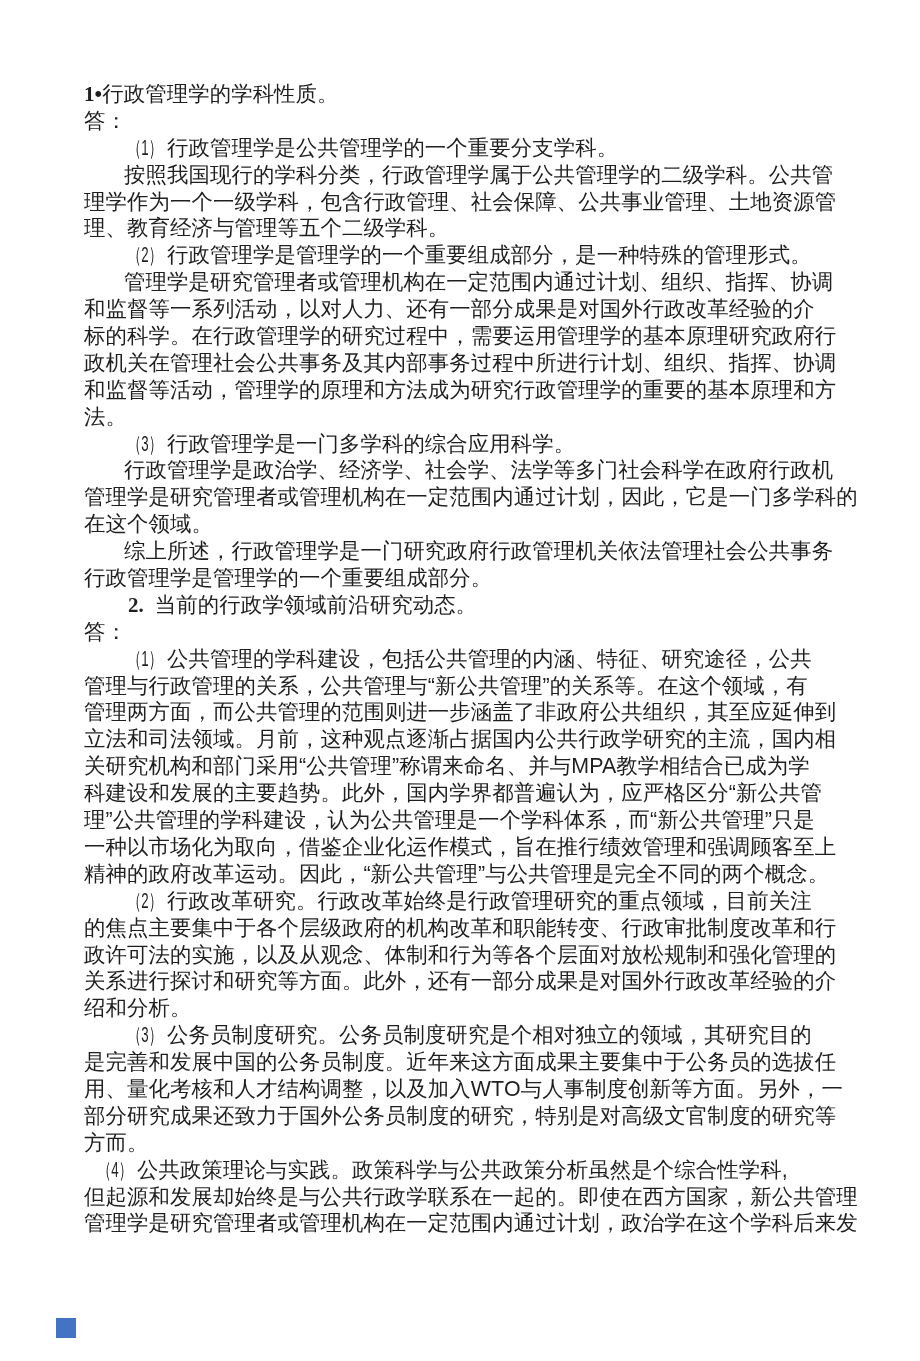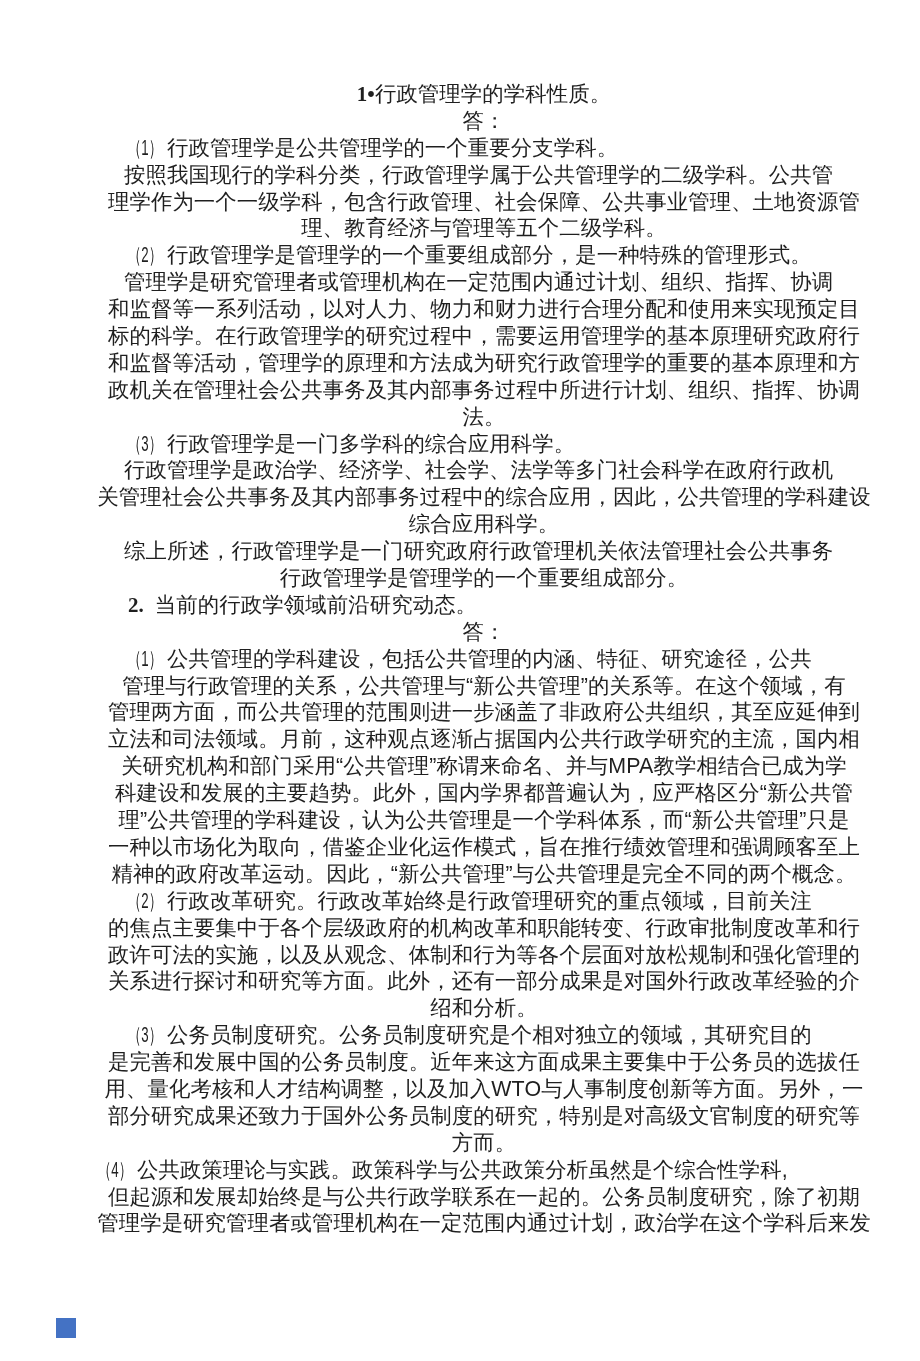--- a/index.html
+++ b/index.html
@@ -29,7 +29,7 @@
     white-space: nowrap;
     letter-spacing: 0.1px;
   }
-  .ind0 { padding-left: 0; text-align: center; }
+  .ind0 { padding-left: 0; }
   .ind1 { padding-left: 14px; }
   .ind2 { padding-left: 40px; }
   .ind3 { padding-left: 44px; }

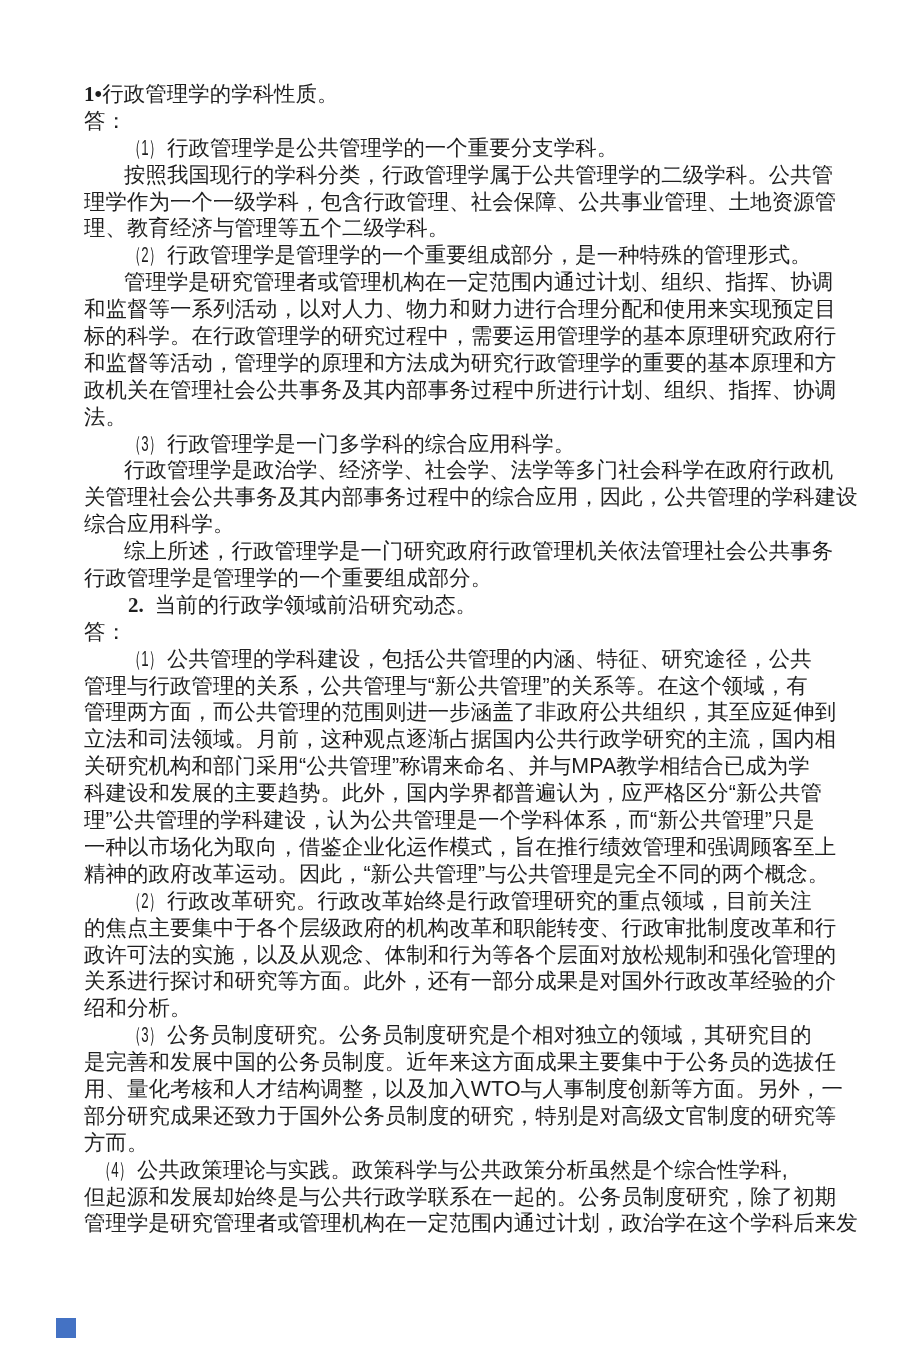--- a/index.html
+++ b/index.html
@@ -65,7 +65,7 @@
       <div class="line ind0">理、教育经济与管理等五个二级学科。</div>
       <div class="line ind3"><span class="label">（2）</span>行政管理学是管理学的一个重要组成部分，是一种特殊的管理形式。</div>
       <div class="line ind2">管理学是研究管理者或管理机构在一定范围内通过计划、组织、指挥、协调</div>
-      <div class="line ind0">和监督等一系列活动，以对人力、物力和财力进行合理分配和使用来实现预定目</div>
+      <div class="line ind0">和监督等一系列活动，以对人力、还有一部分成果是对国外行政改革经验的介</div>
       <div class="line ind0">标的科学。在行政管理学的研究过程中，需要运用管理学的基本原理研究政府行</div>
       <div class="line ind0">和监督等活动，管理学的原理和方法成为研究行政管理学的重要的基本原理和方</div>
       <div class="line ind0">政机关在管理社会公共事务及其内部事务过程中所进行计划、组织、指挥、协调</div>

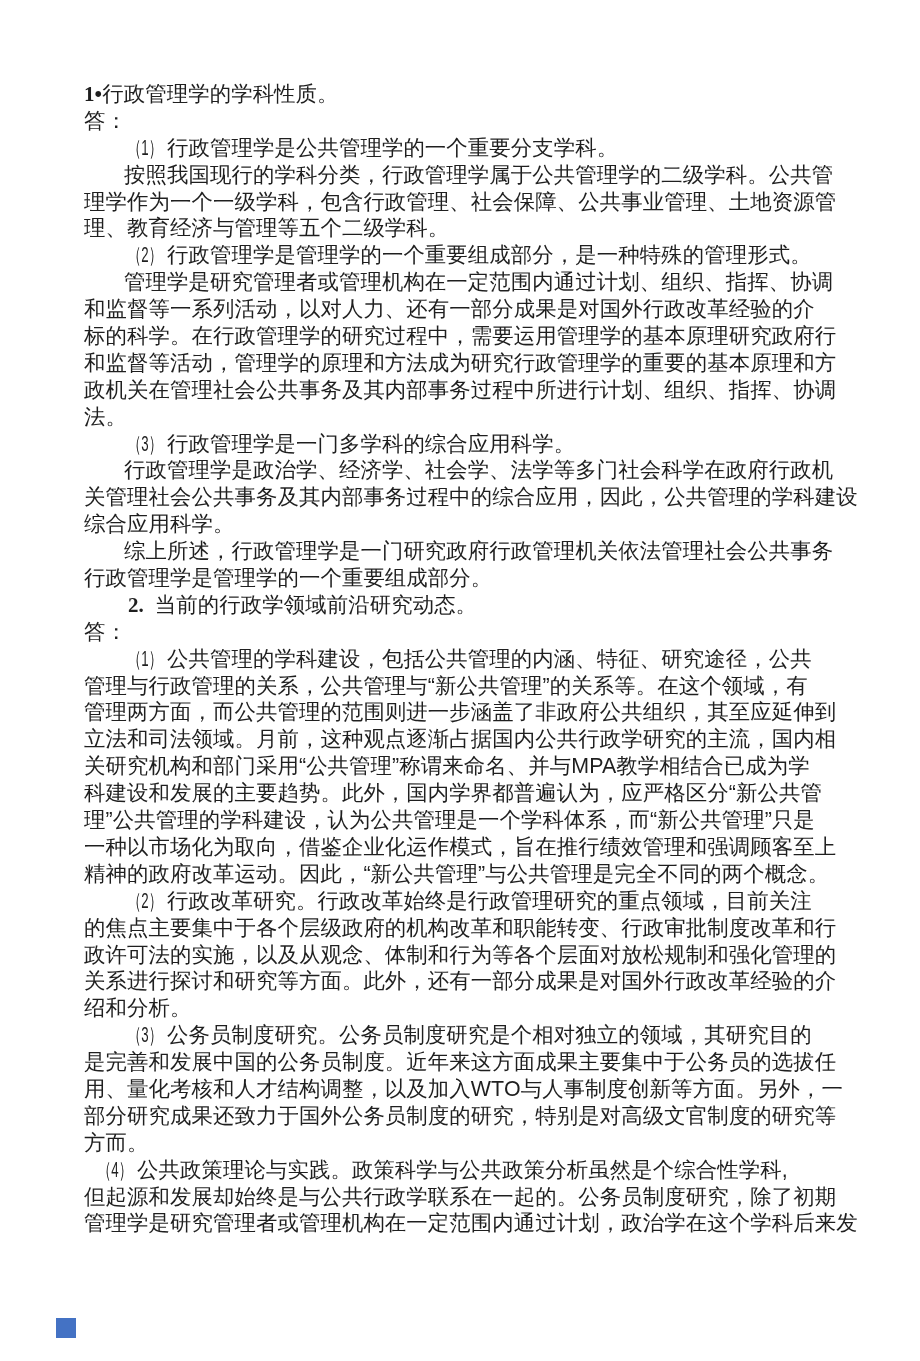--- a/index.html
+++ b/index.html
@@ -67,8 +67,8 @@
       <div class="line ind2">管理学是研究管理者或管理机构在一定范围内通过计划、组织、指挥、协调</div>
       <div class="line ind0">和监督等一系列活动，以对人力、还有一部分成果是对国外行政改革经验的介</div>
       <div class="line ind0">标的科学。在行政管理学的研究过程中，需要运用管理学的基本原理研究政府行</div>
+      <div class="line ind0">政机关在管理社会公共事务及其内部事务过程中所进行计划、组织、指挥、协调</div>
       <div class="line ind0">和监督等活动，管理学的原理和方法成为研究行政管理学的重要的基本原理和方</div>
-      <div class="line ind0">政机关在管理社会公共事务及其内部事务过程中所进行计划、组织、指挥、协调</div>
       <div class="line ind0">法。</div>
       <div class="line ind3"><span class="label">（3）</span>行政管理学是一门多学科的综合应用科学。</div>
       <div class="line ind2">行政管理学是政治学、经济学、社会学、法学等多门社会科学在政府行政机</div>

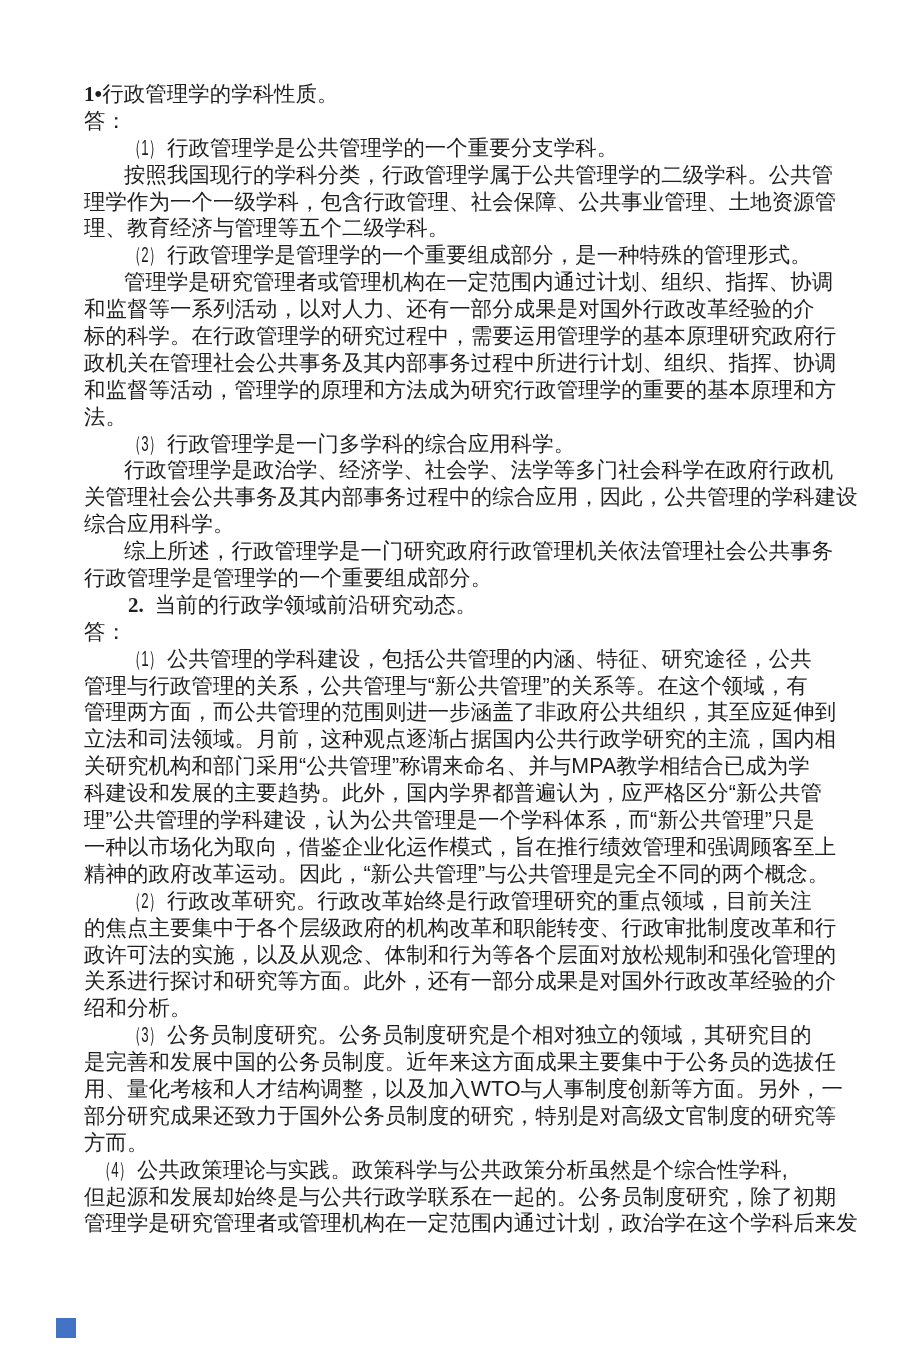--- a/index.html
+++ b/index.html
@@ -72,7 +72,7 @@
       <div class="line ind0">法。</div>
       <div class="line ind3"><span class="label">（3）</span>行政管理学是一门多学科的综合应用科学。</div>
       <div class="line ind2">行政管理学是政治学、经济学、社会学、法学等多门社会科学在政府行政机</div>
-      <div class="line ind0">关管理社会公共事务及其内部事务过程中的综合应用，因此，公共管理的学科建设</div>
+      <div class="line ind0">管理学是研究管理者或管理机构在一定范围内通过计划，因此，它是一门多学科的</div>
       <div class="line ind0">综合应用科学。</div>
       <div class="line ind2">综上所述，行政管理学是一门研究政府行政管理机关依法管理社会公共事务</div>
       <div class="line ind0">行政管理学是管理学的一个重要组成部分。</div>

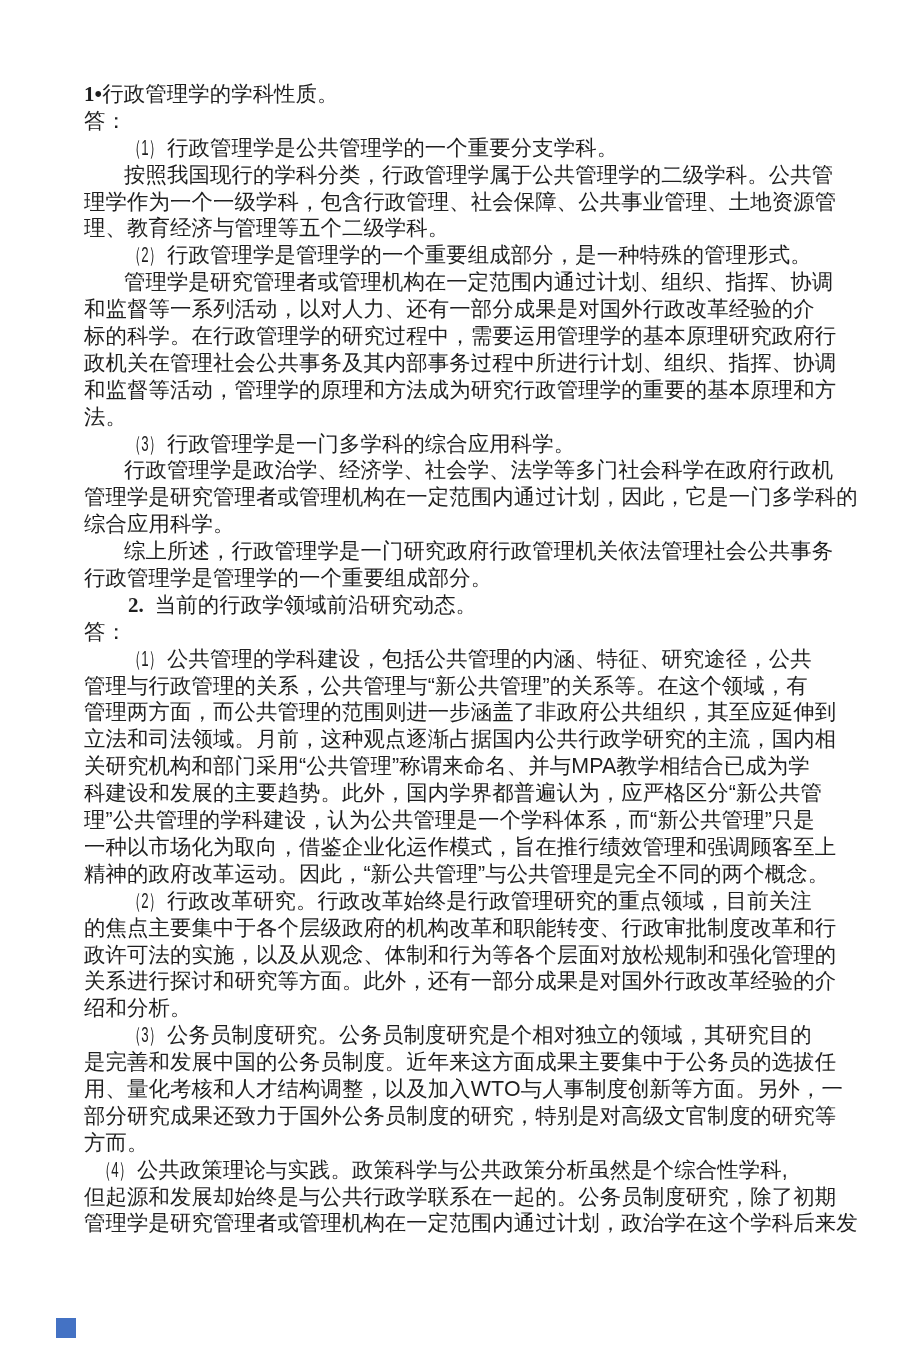--- a/index.html
+++ b/index.html
@@ -73,7 +73,7 @@
       <div class="line ind3"><span class="label">（3）</span>行政管理学是一门多学科的综合应用科学。</div>
       <div class="line ind2">行政管理学是政治学、经济学、社会学、法学等多门社会科学在政府行政机</div>
       <div class="line ind0">管理学是研究管理者或管理机构在一定范围内通过计划，因此，它是一门多学科的</div>
-      <div class="line ind0">综合应用科学。</div>
+      <div class="line ind0">在这个领域。</div>
       <div class="line ind2">综上所述，行政管理学是一门研究政府行政管理机关依法管理社会公共事务</div>
       <div class="line ind0">行政管理学是管理学的一个重要组成部分。</div>
       <div class="line ind3"><span class="num">2.</span> 当前的行政学领域前沿研究动态。</div>

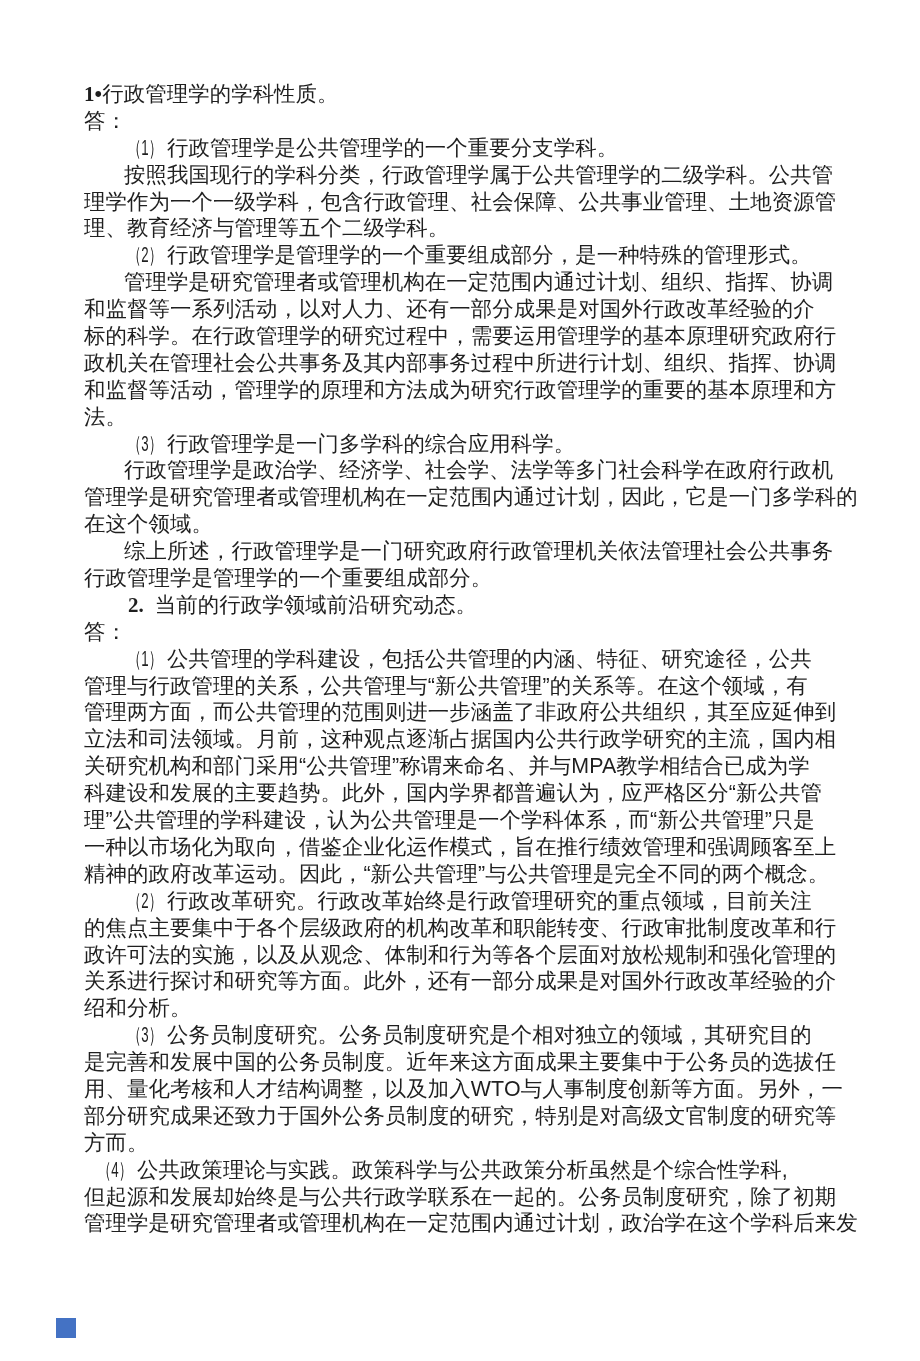--- a/index.html
+++ b/index.html
@@ -98,7 +98,7 @@
       <div class="line ind0">部分研究成果还致力于国外公务员制度的研究，特别是对高级文官制度的研究等</div>
       <div class="line ind0">方而。</div>
       <div class="line ind1"><span class="label">（4）</span>公共政策理论与实践。政策科学与公共政策分析虽然是个综合性学科,</div>
-      <div class="line ind0">但起源和发展却始终是与公共行政学联系在一起的。公务员制度研究，除了初期</div>
+      <div class="line ind0">但起源和发展却始终是与公共行政学联系在一起的。即使在西方国家，新公共管理</div>
       <div class="line ind0">管理学是研究管理者或管理机构在一定范围内通过计划，政治学在这个学科后来发</div>
     </div>
   <div id="blue-marker" style="background: rgb(68, 114, 196);"></div>

